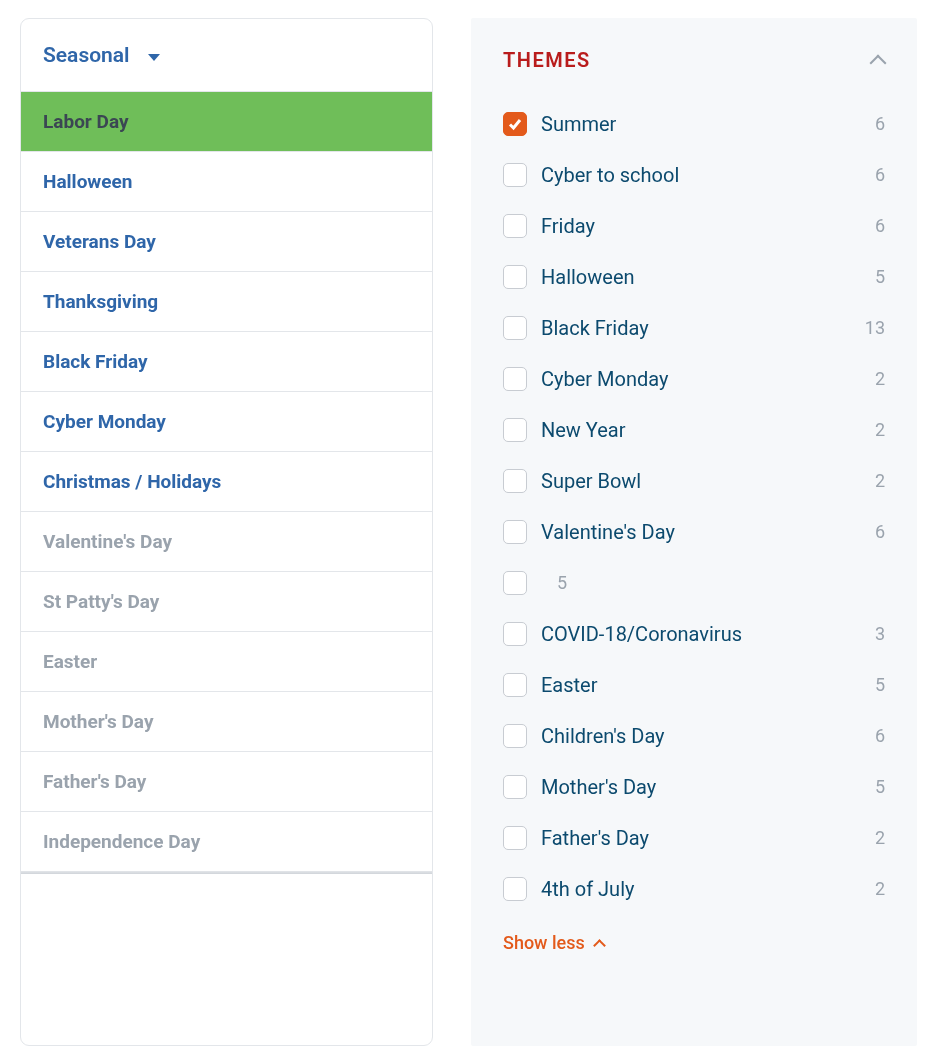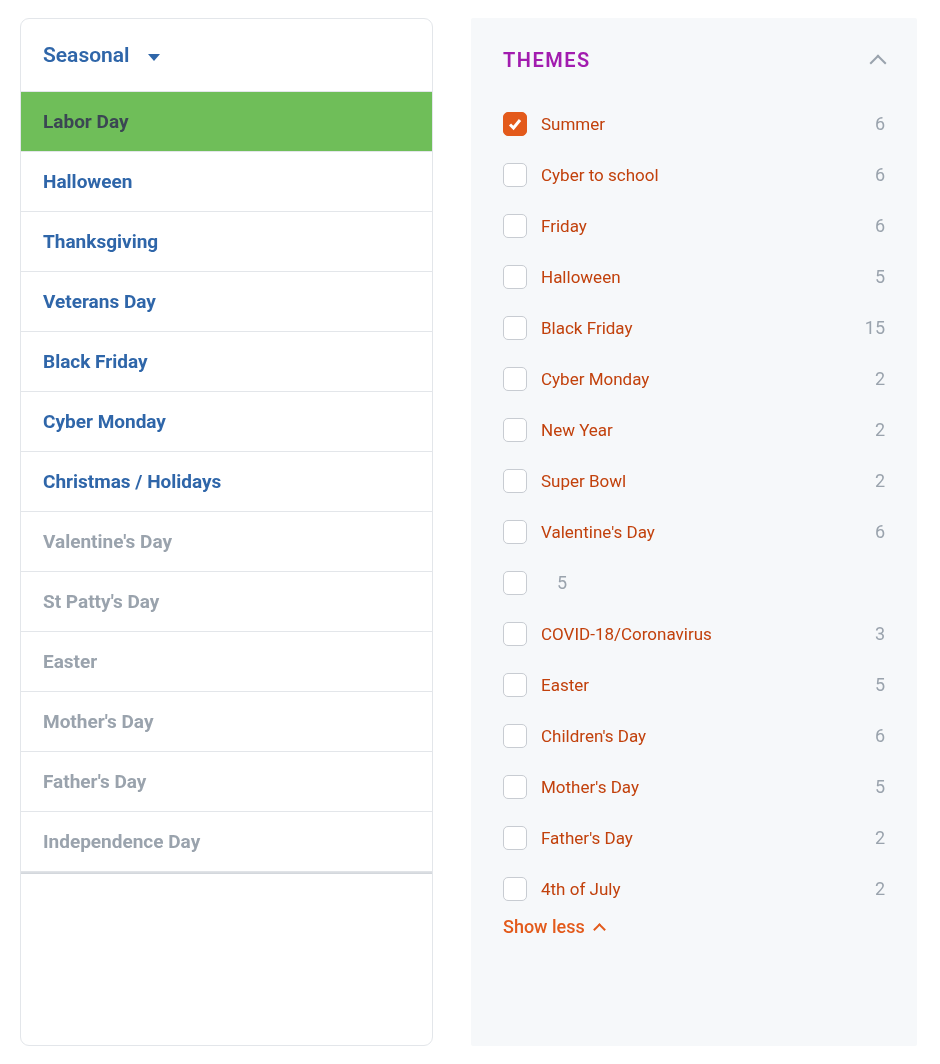--- a/index.html
+++ b/index.html
@@ -82,7 +82,7 @@
     font-size: 20px;
     font-weight: 600;
     letter-spacing: 1.5px;
-    color: #a21caf;
+    color: #b91c1c;
   }
   .chev-up {
     width: 14px; height: 14px;

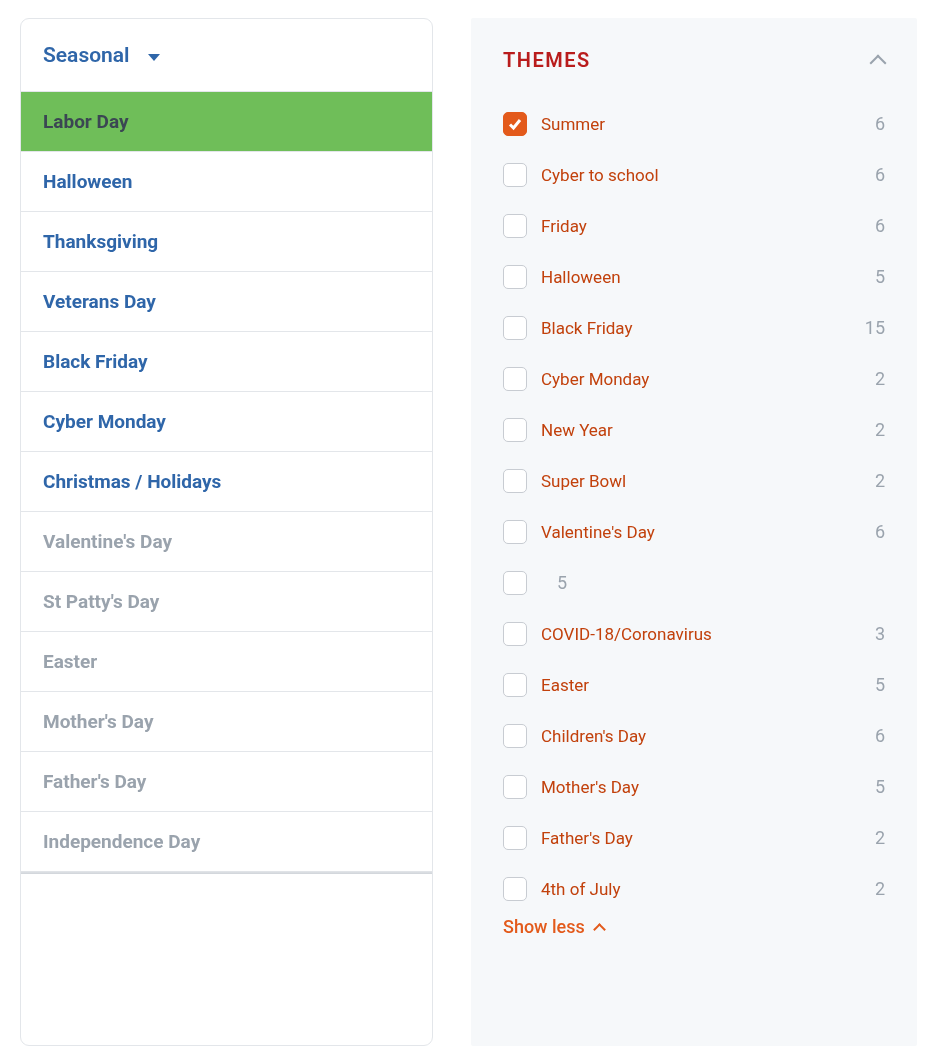--- a/index.html
+++ b/index.html
@@ -121,8 +121,8 @@
   .cb svg { display:none; width:16px; height:16px; stroke:#fff; stroke-width:3; fill:none; }
   .theme-label {
     flex: 1;
-    font-size: 17px;
-    color: #c2410c;
+    font-size: 20px;
+    color: #0c4a6e;
   }
   .theme-count {
     font-size: 18px;

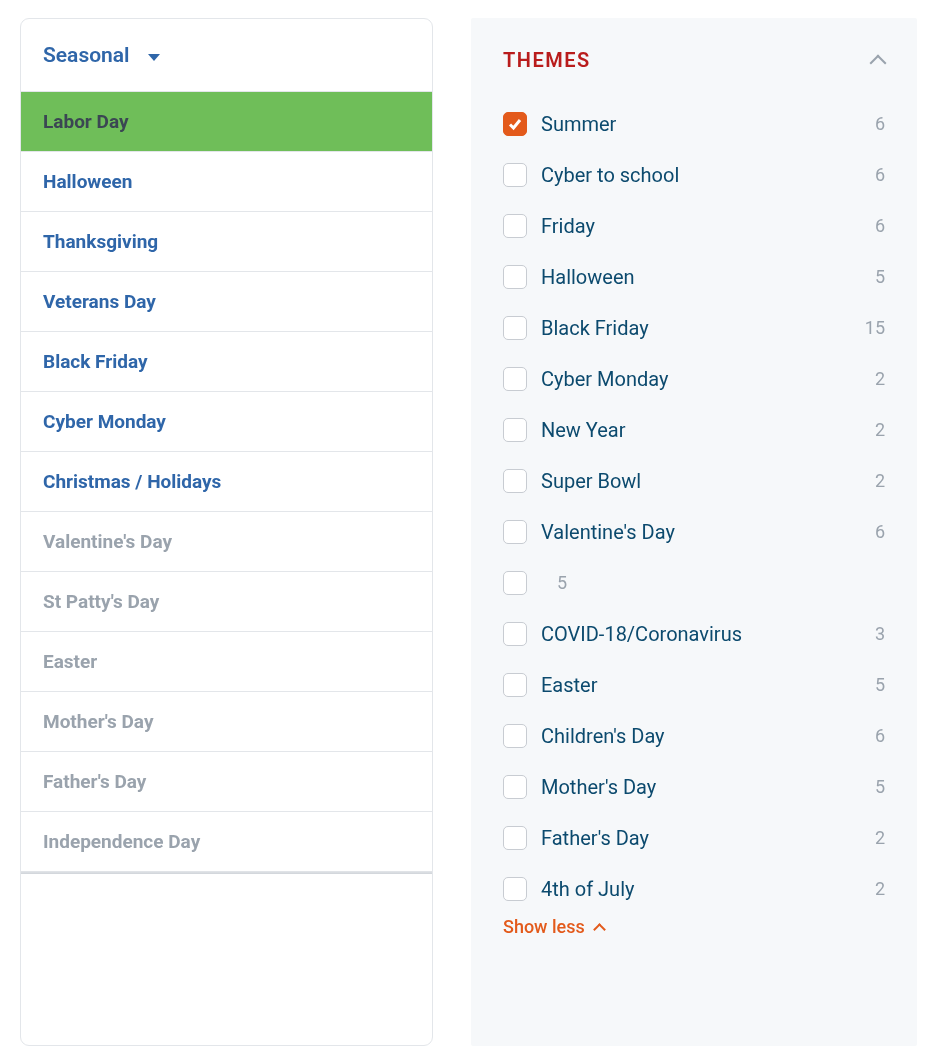--- a/index.html
+++ b/index.html
@@ -169,10 +169,10 @@
         <span>Halloween</span>
       </div>
       <div class="row blue">
+        <span>Veterans Day</span>
+      </div>
+      <div class="row blue">
         <span>Thanksgiving</span>
-      </div>
-      <div class="row blue">
-        <span>Veterans Day</span>
       </div>
       <div class="row blue">
         <span>Black Friday</span>

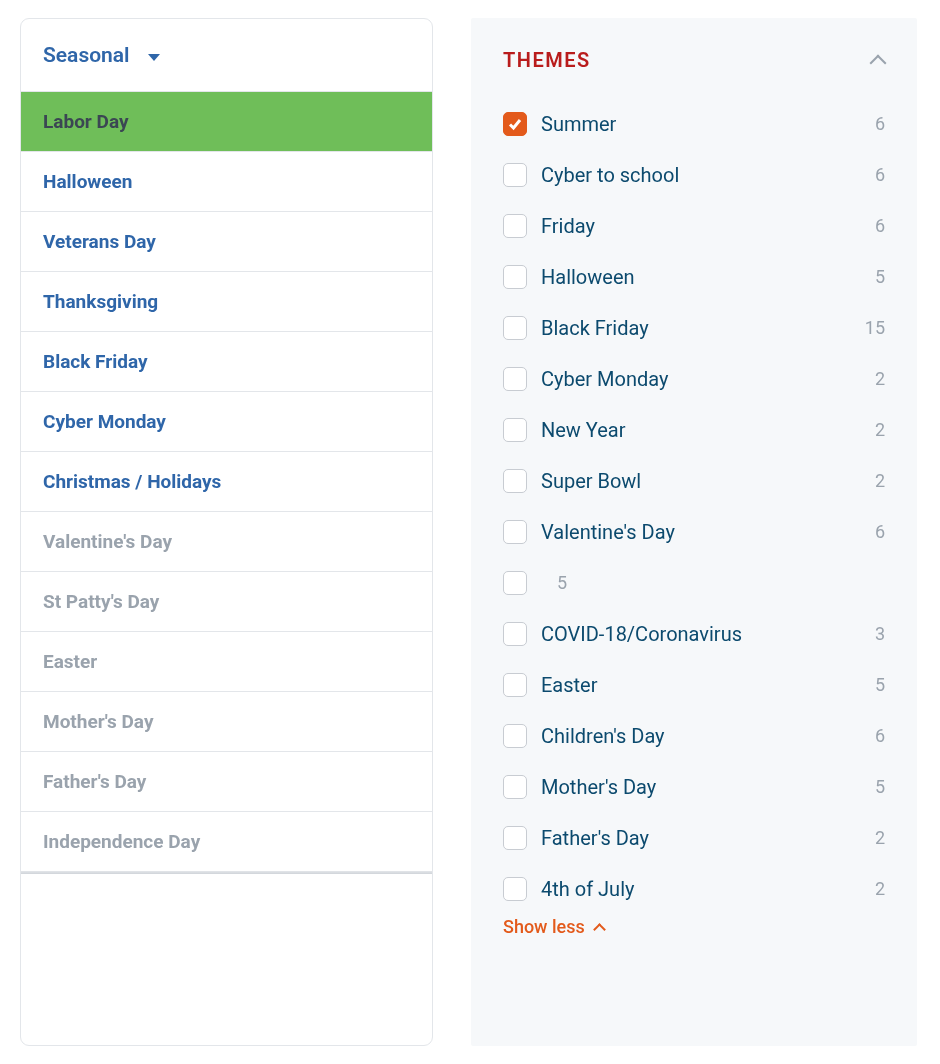--- a/index.html
+++ b/index.html
@@ -238,7 +238,7 @@
       <div class="theme-item">
         <span class="cb"></span>
         <span class="theme-label">Black Friday</span>
-        <span class="theme-count">15</span>
+        <span class="theme-count">13</span>
       </div>
       <div class="theme-item">
         <span class="cb"></span>

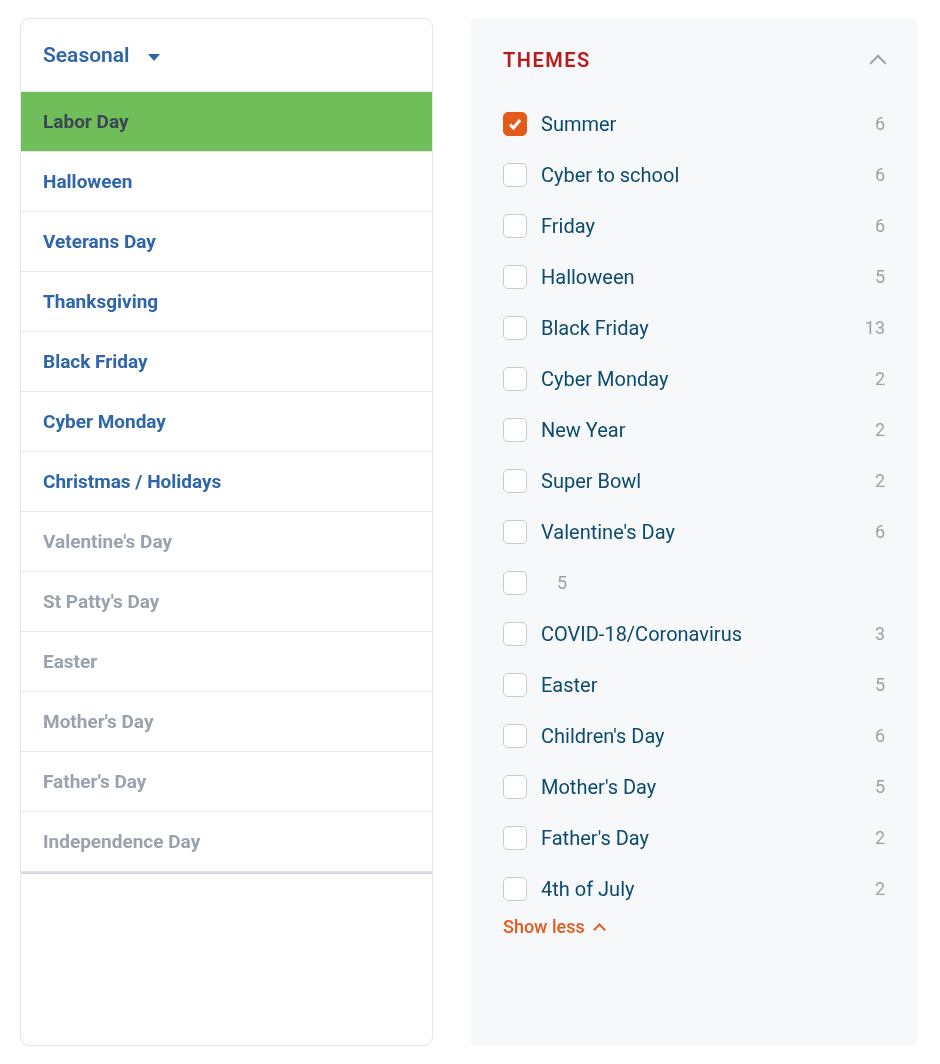--- a/index.html
+++ b/index.html
@@ -131,7 +131,7 @@
     text-align: right;
   }
   .show-less {
-    margin-top: 2px;
+    margin-top: 18px;
     display:flex;
     align-items:center;
     gap: 10px;

